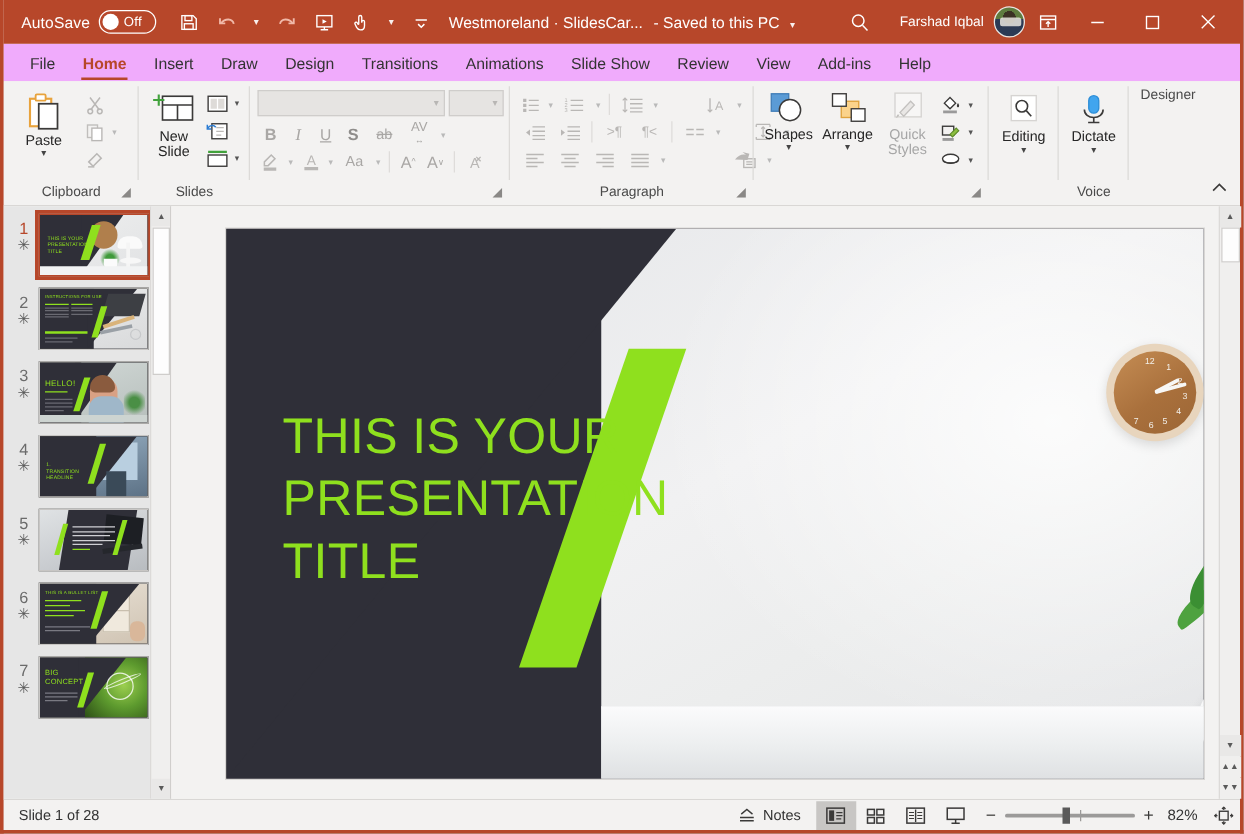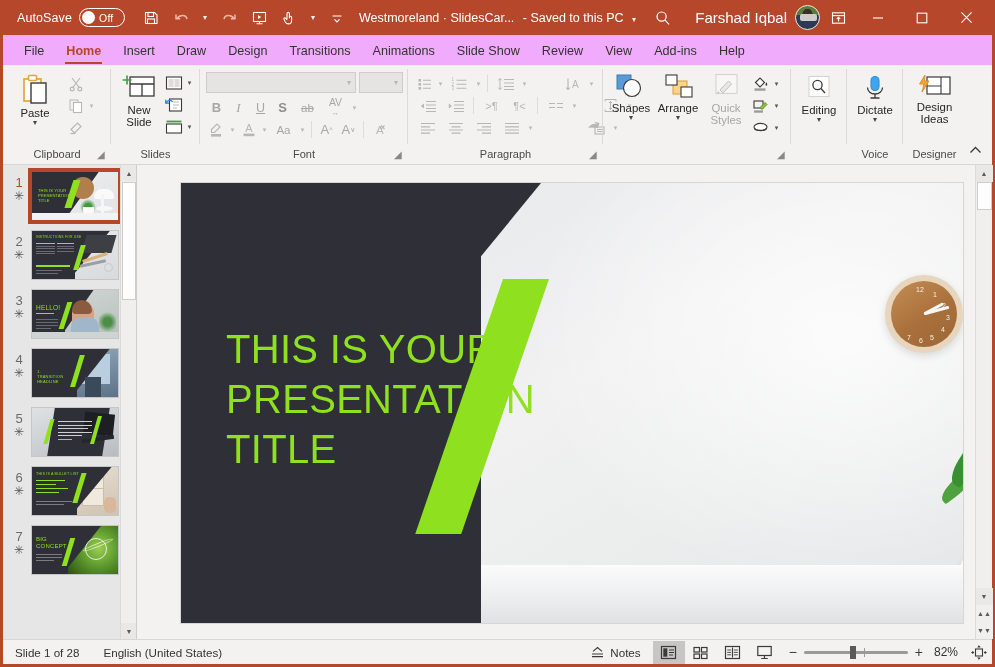--- a/index.html
+++ b/index.html
@@ -39,7 +39,7 @@
   .tb-title span { pointer-events:auto; }
   .tb-right { margin-left:auto; display:flex; align-items:center; padding-right:4px; }
   .search-btn { width:44px; height:30px; display:flex; align-items:center; justify-content:center; }
-  .user-name { font-size:15px; color:#fff; margin:0 8px 0 10px; white-space:nowrap; }
+  .user-name { font-size:11px; color:#fff; margin:0 8px 0 10px; white-space:nowrap; }
   .avatar {
     width:25px; height:25px; border-radius:50%;
     background:

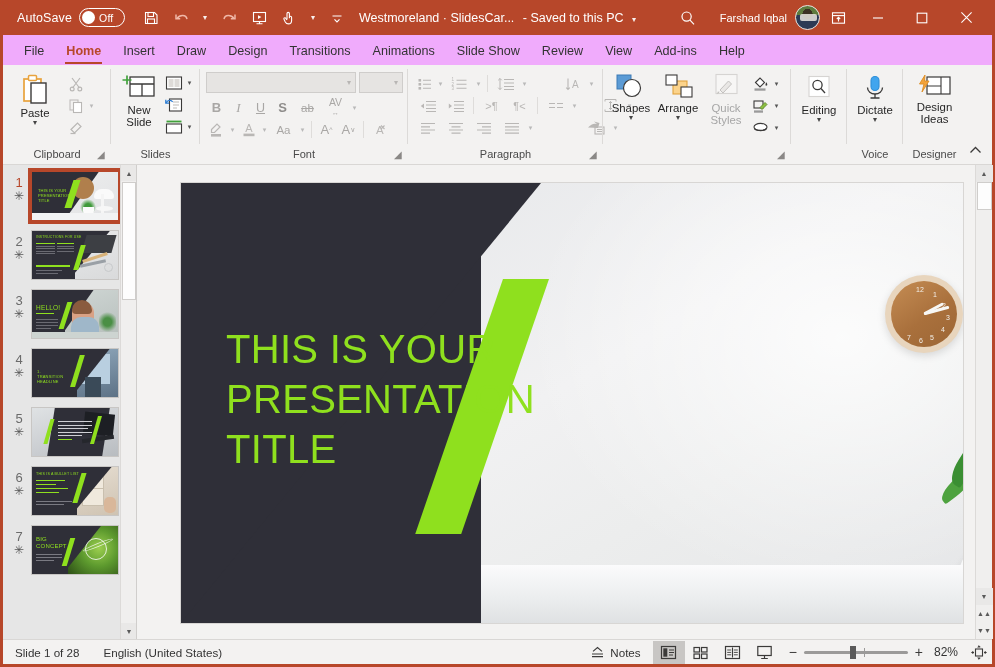--- a/index.html
+++ b/index.html
@@ -696,16 +696,6 @@
     </div>
 
     <div class="rgroup nosep" style="width:63px;">
-      <div class="body" style="justify-content:center;padding-top:4px;">
-        <div class="bigbtn" style="width:52px;">
-          <svg width="34" height="26" viewBox="0 0 34 26">
-            <rect x="9" y="3" width="23" height="17" fill="#fff" stroke="#3b3a39" stroke-width="1.2"></rect>
-            <path d="M23 3v17M9 12h14" stroke="#3b3a39" stroke-width="1.1"></path>
-            <path d="M7 1l-5.5 9h4.5l-2 8 7-11h-4.5z" fill="#f2a33c" stroke="#dd8c22" stroke-width=".9"></path>
-          </svg>
-          <span class="lbl" style="line-height:12px;">Design Ideas</span>
-        </div>
-      </div>
       <div class="glabel">Designer</div>
     </div>
 

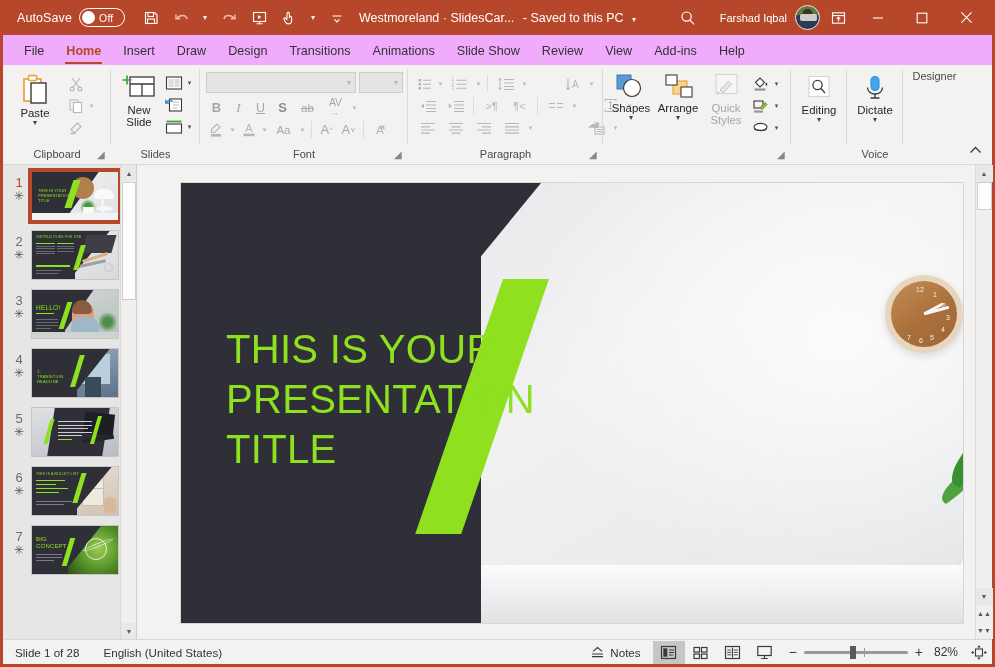--- a/index.html
+++ b/index.html
@@ -492,7 +492,6 @@
           </div>
         </div>
       </div>
-      <div class="glabel">Font</div>
       <span class="dlauncher">◢</span>
     </div>
 

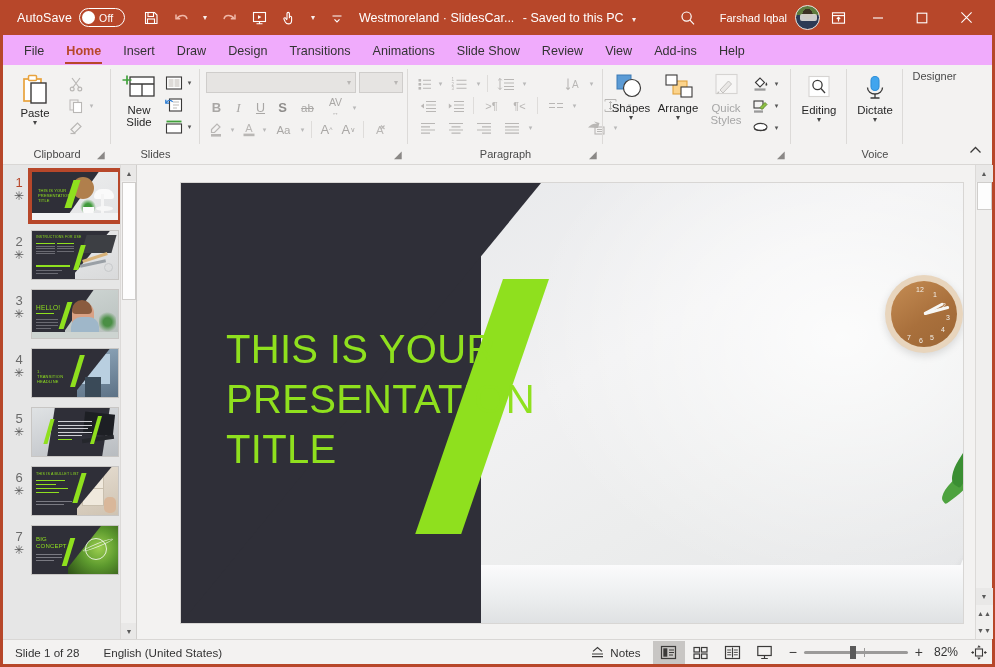--- a/index.html
+++ b/index.html
@@ -947,9 +947,6 @@
     <div class="sb-item">
       <span>Slide 1 of 28</span>
     </div>
-    <div class="sb-item">
-      <span>English (United States)</span>
-    </div>
 
     <div class="sb-right">
       <div class="sb-item">

